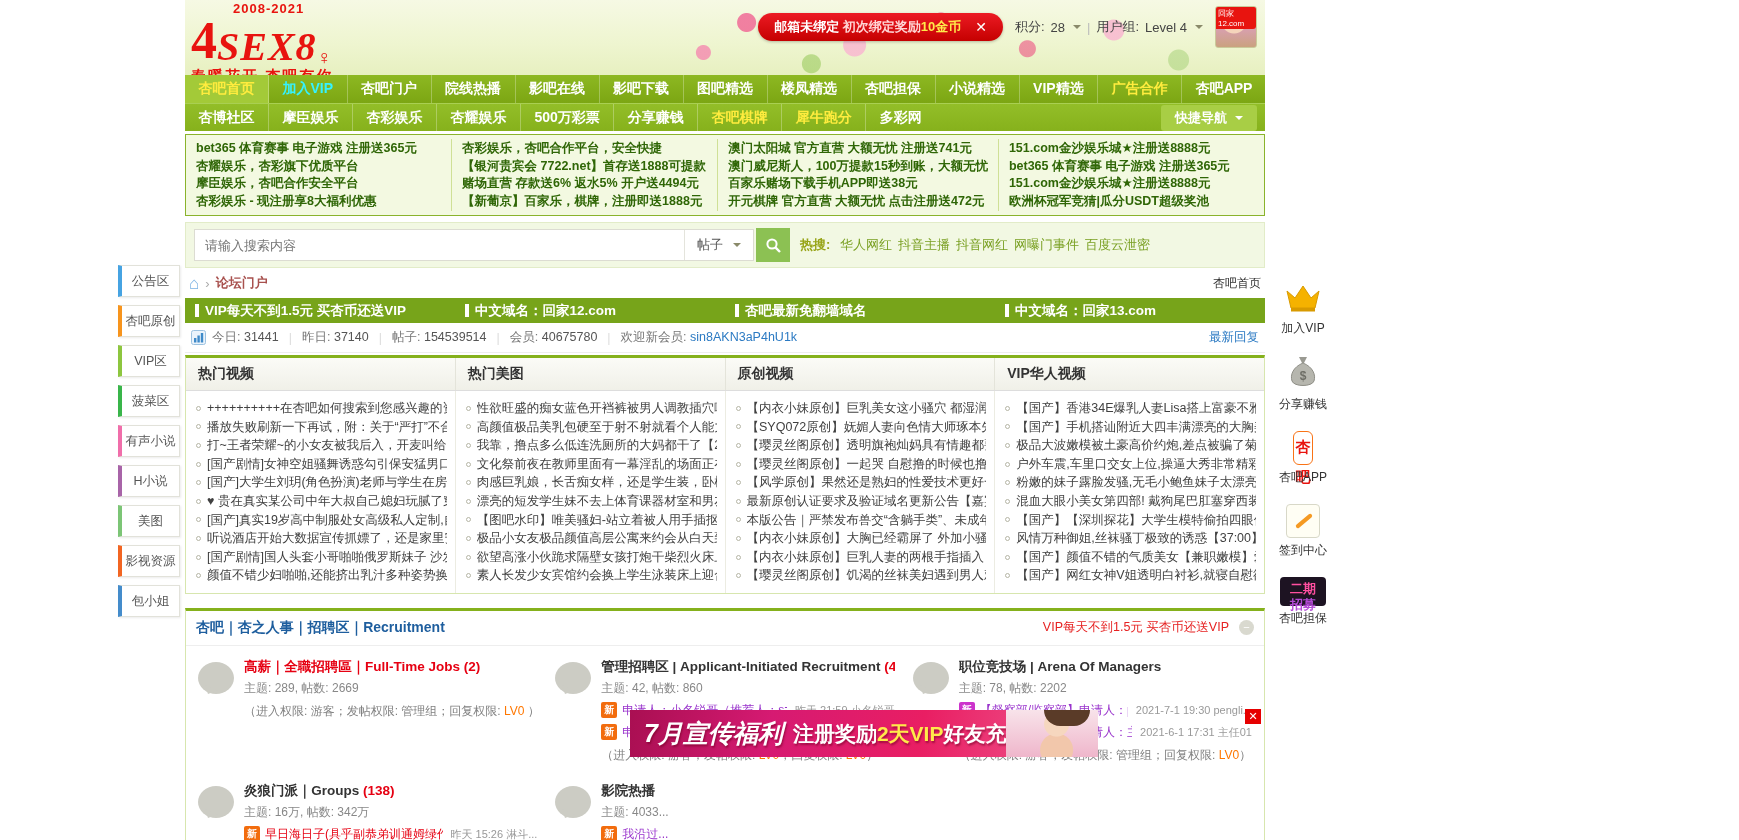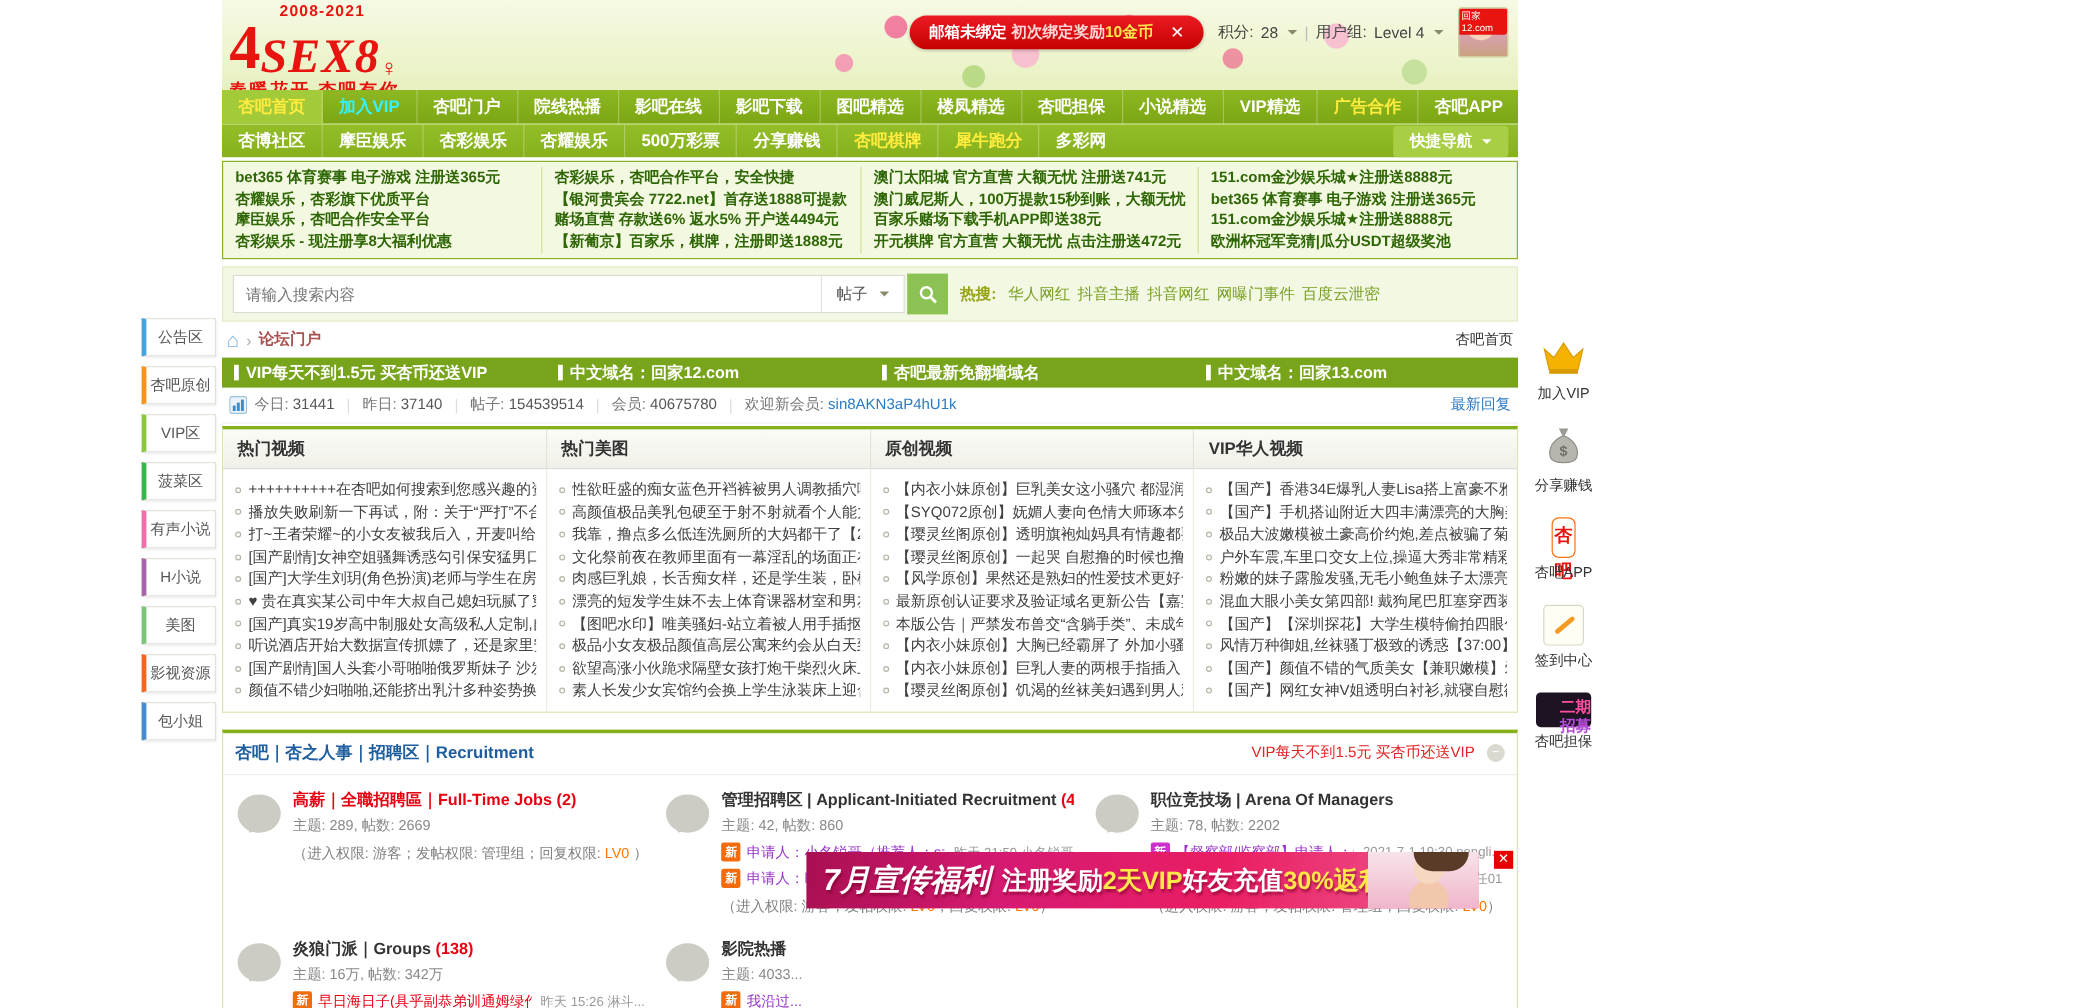--- a/index.html
+++ b/index.html
@@ -131,7 +131,7 @@
     color:#e8140f; font-weight:bold; font-size:15px; line-height:30px; }
   .signin { width:34px; height:34px; margin:0 auto; background:#fffef4; border:1px solid #d8d8c8; border-radius:4px; position:relative; }
   .signin::after { content:""; position:absolute; left:7px; top:14px; width:20px; height:4px; background:#f59a23; transform:rotate(-40deg); border-radius:2px; }
-  .recruitbox { width:46px; height:29px; margin:0 auto; background:#1d1322; border-radius:4px; padding-top:4px;text-align:right; }
+  .recruitbox { width:46px; height:29px; margin:0 auto; background:#1d1322; border-radius:4px; padding-top:4px; }
   .recruitbox .l1 { color:#ff4fa0; font-size:13px; font-weight:bold; line-height:16px; }
   .recruitbox .l2 { color:#b44bd6; font-size:13px; font-weight:bold; line-height:16px; }
 

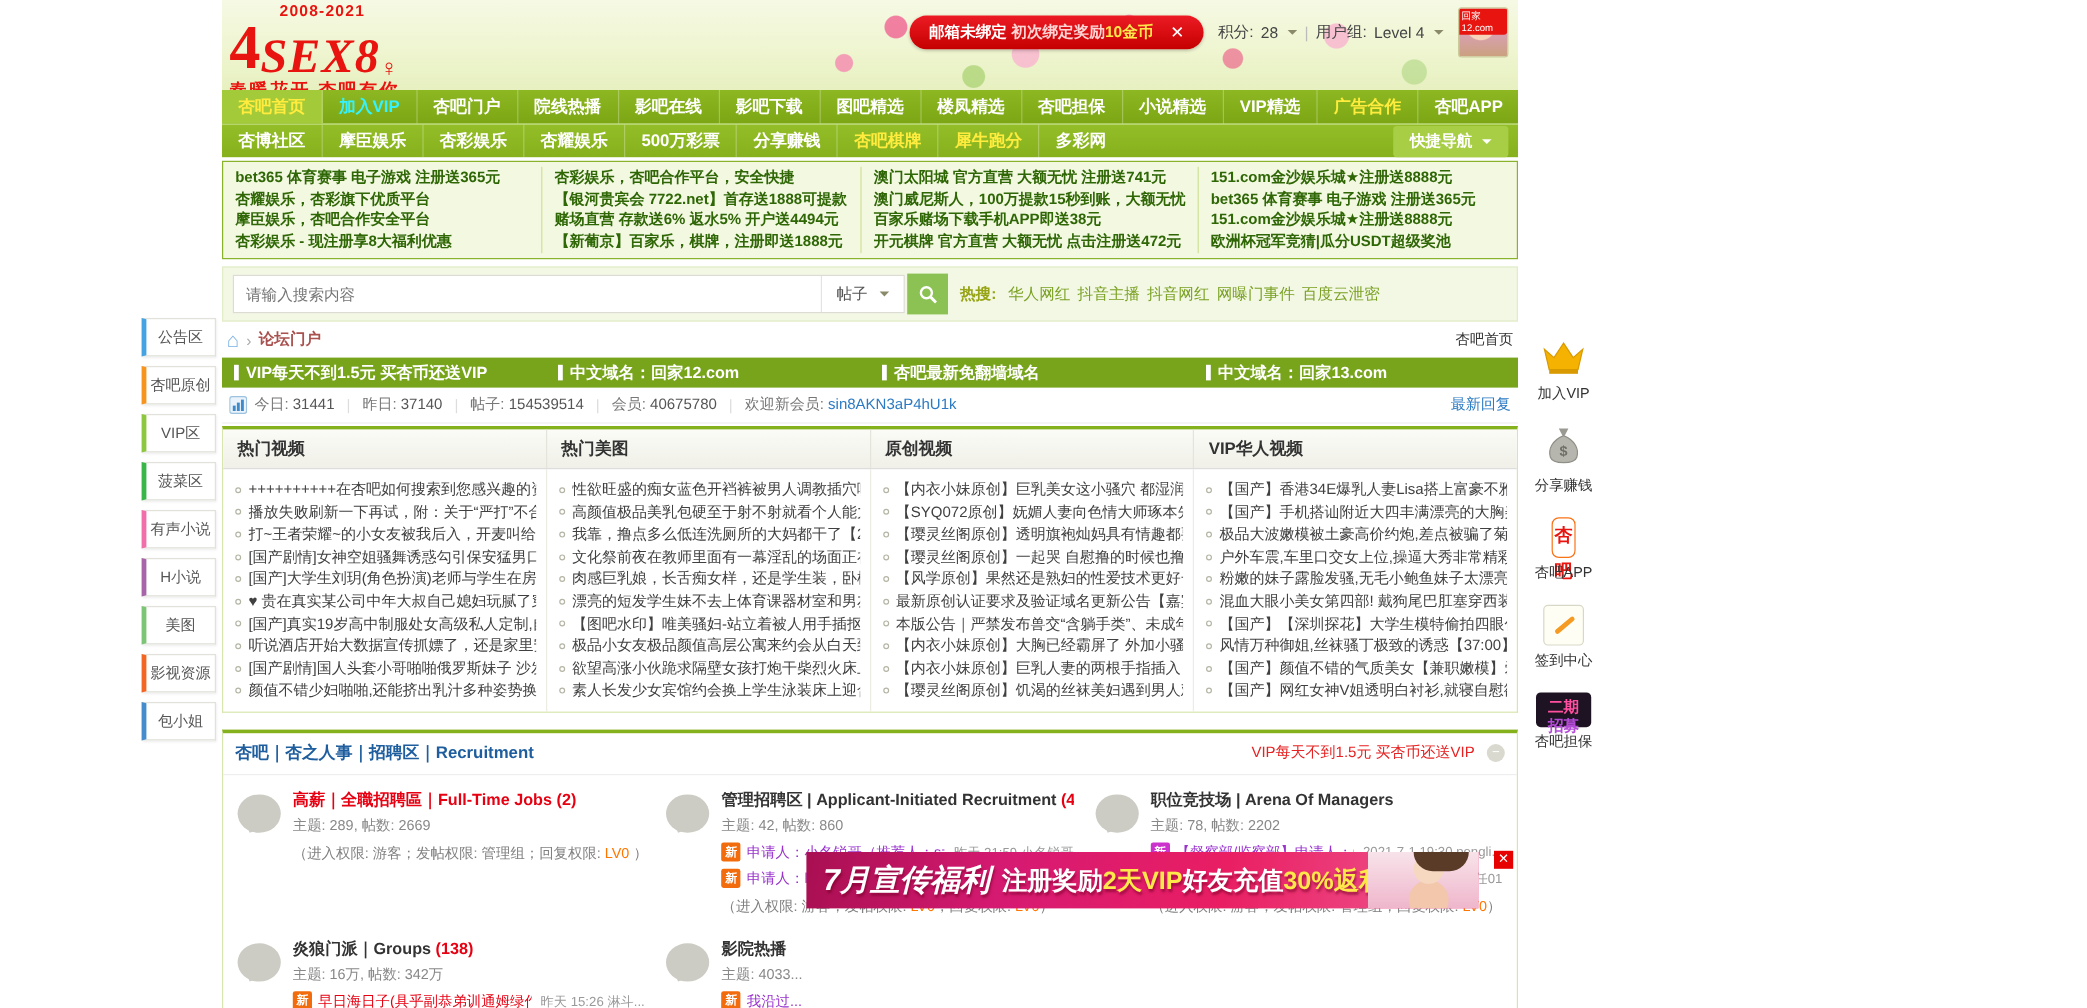--- a/index.html
+++ b/index.html
@@ -136,8 +136,8 @@
   .recruitbox .l2 { color:#b44bd6; font-size:13px; font-weight:bold; line-height:16px; }
 
   
-  .bottom-ad { position:absolute; left:630px; top:710px; width:560px; height:47px; z-index:9; display:flex; align-items:center; overflow:hidden;
-    background:linear-gradient(100deg,#a90f52 0%,#d61a72 30%,#e91e63 62%,#ef5e92 100%);margin-left:42px; }
+  .bottom-ad { position:absolute; left:630px; top:710px; width:468px; height:47px; z-index:9; display:flex; align-items:center; overflow:hidden;
+    background:linear-gradient(100deg,#a90f52 0%,#d61a72 30%,#e91e63 62%,#ef5e92 100%); }
   .bottom-ad .big { color:#fff; font-size:25px; font-weight:bold; font-style:italic; margin:0 10px 0 14px; white-space:nowrap; text-shadow:1px 2px 2px rgba(120,0,40,.6); }
   .bottom-ad .seg { font-size:21px; font-weight:bold; white-space:nowrap; text-shadow:1px 2px 2px rgba(120,0,40,.6); }
   .bottom-ad .girl { position:absolute; right:0; top:0; width:92px; height:47px;

